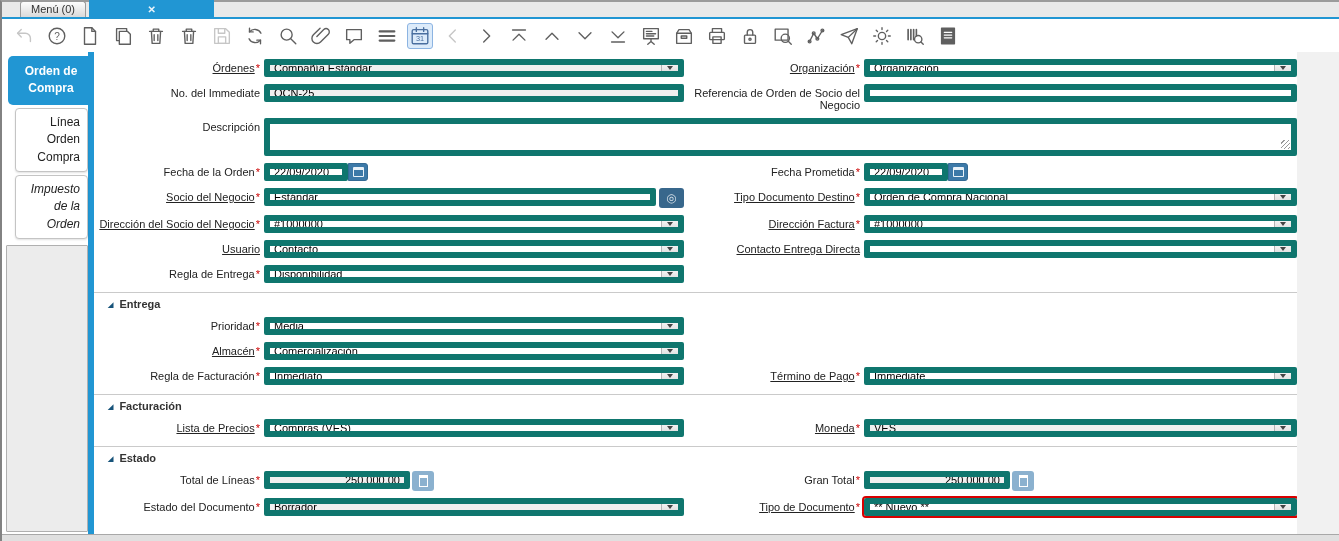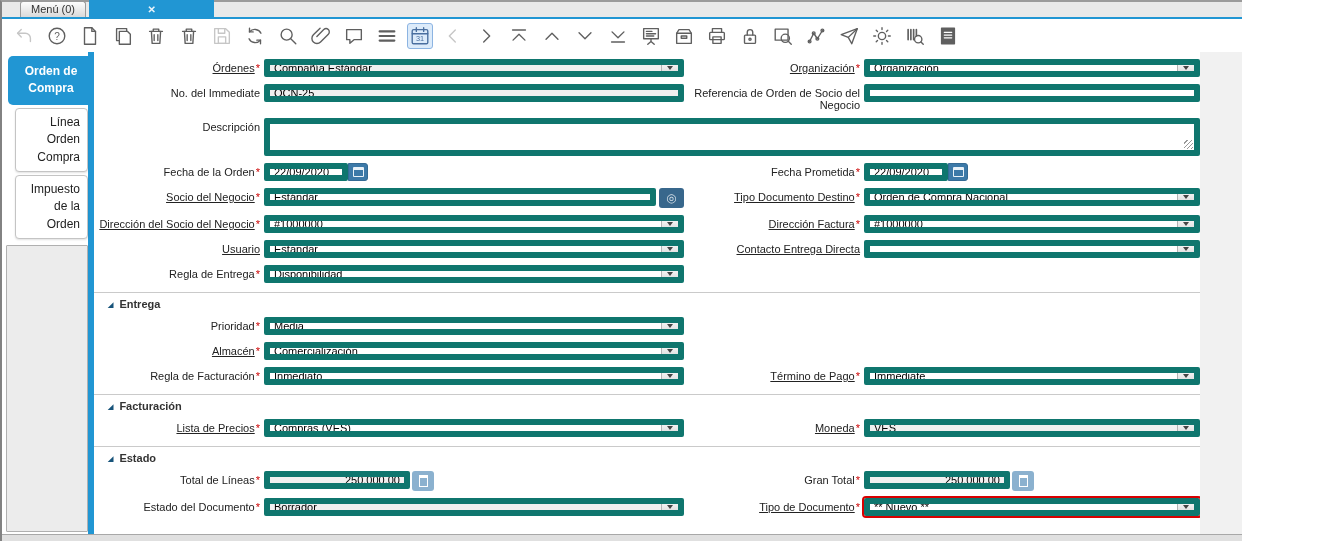--- a/index.html
+++ b/index.html
@@ -9,7 +9,7 @@
     font-family:"Liberation Sans", sans-serif; font-size:11px; color:#222;
     background:#fff;
   }
-  .window { width:1242px; height:541px; border-left:2px solid #828282; border-top:2px solid #9b9b9b; display:flex; flex-direction:column; }
+  .window { width:1339px; height:541px; border-left:2px solid #828282; border-top:2px solid #9b9b9b; display:flex; flex-direction:column; }
 
   
   .tabbar { height:17px; background:#e9e9e9; border-bottom:2px solid #2196d3; display:flex; align-items:flex-end; padding-left:18px; gap:3px; flex:none; }

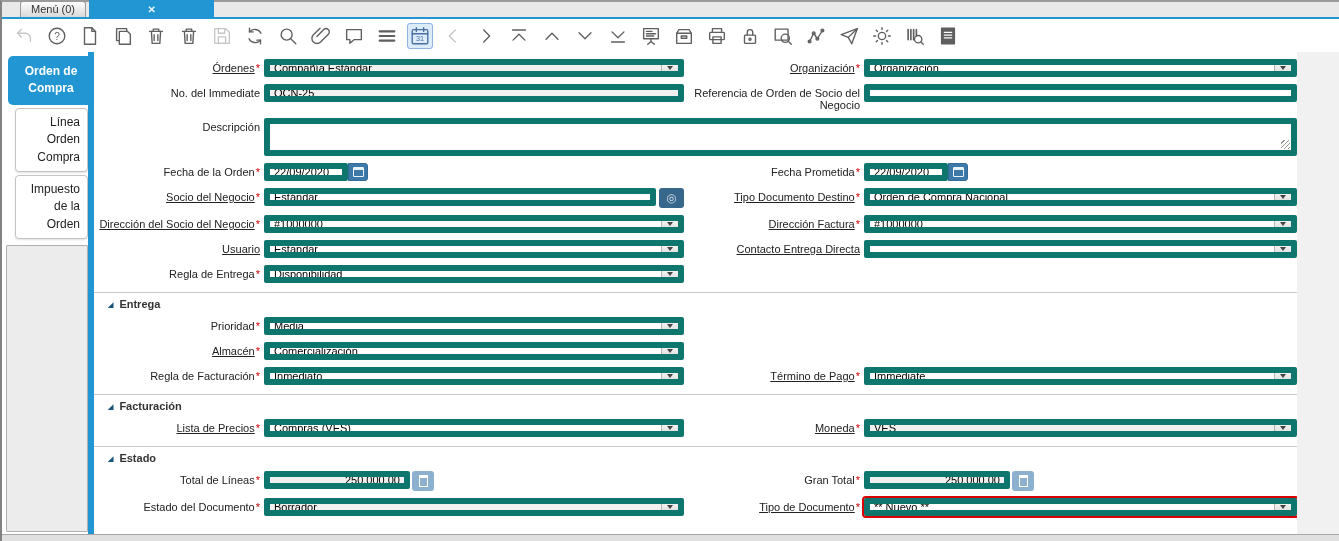--- a/index.html
+++ b/index.html
@@ -33,7 +33,7 @@
   .side-tabs { position:relative; z-index:1; padding-top:4px; display:flex; flex-direction:column; gap:3px; }
   .stab { margin-left:13px; margin-right:6px; background:#fff; border:1px solid #c4c4c4; border-radius:4px; padding:5px 7px; text-align:right; line-height:1.45; color:#222; font-size:12px; box-shadow:0 1px 2px rgba(0,0,0,.12); }
   .stab.active { margin-left:6px; margin-right:0; background:#2196d3; border:none; border-radius:5px 0 0 5px; color:#fff; font-weight:bold; text-align:center; padding:7px 5px; box-shadow:none; }
-  .stab.italic { }
+  .stab.italic { font-style:italic; }
   .side-panel { flex:1; margin:6px 6px 2px 4px; background:#ececec; border:1px solid #b0b0b0; border-radius:1px; }
 
   .content { flex:1; background:#fff; padding:4px 0 0 4px; overflow:hidden; }

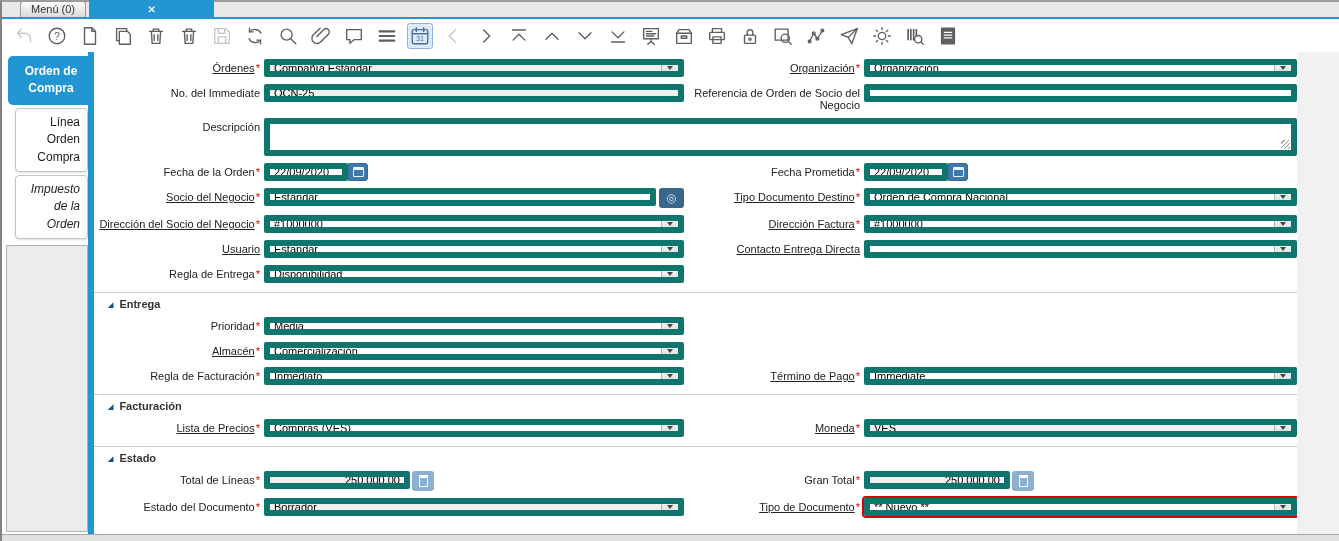--- a/index.html
+++ b/index.html
@@ -401,7 +401,7 @@
           <div class="lcell"><span class="ltext u">Usuario</span></div>
           <div class="fcell">
             <div class="ibox sel">
-              <span class="val">Estandar</span>
+              <span class="val">Contacto</span>
               <span class="arrbtn">
                 <i></i>
               </span>

